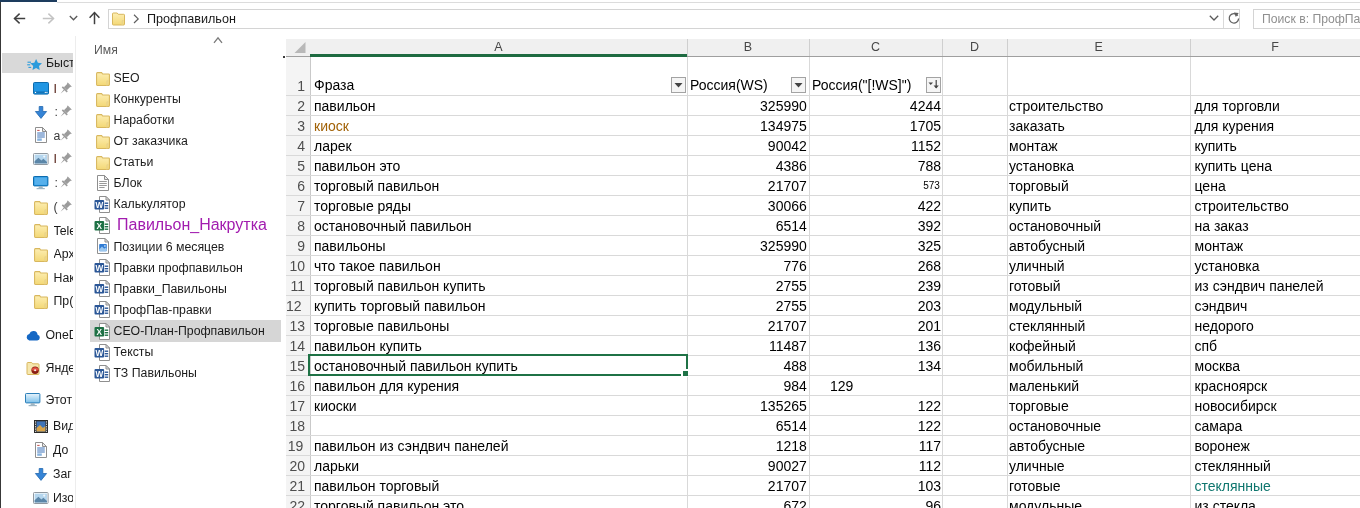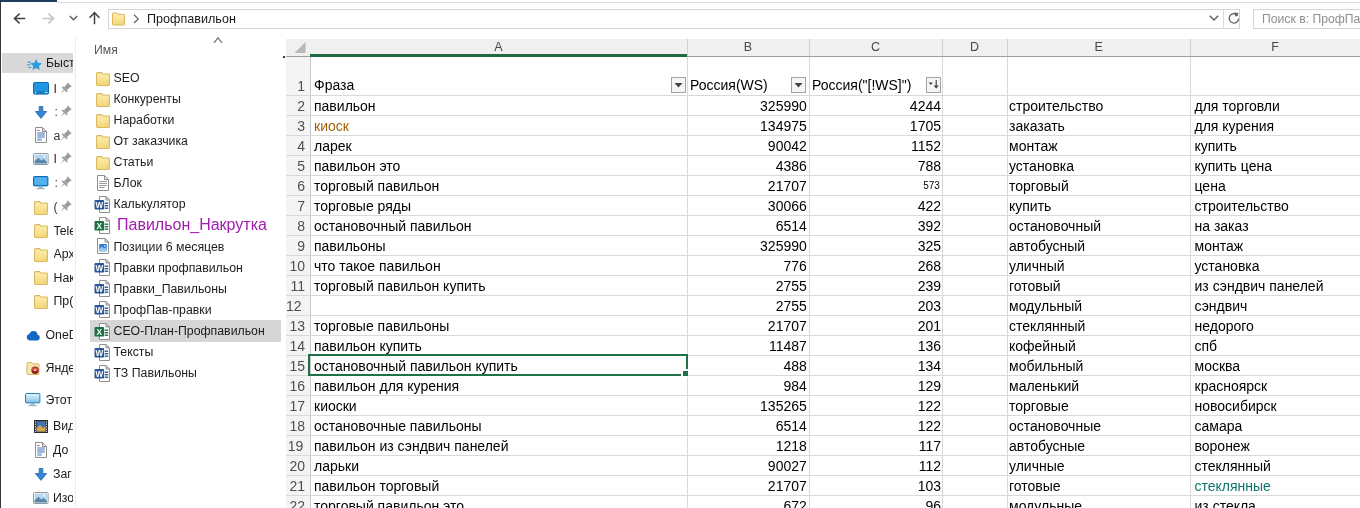--- a/index.html
+++ b/index.html
@@ -584,6 +584,7 @@
 <div class="ab" style="left:830px;top:275.5px;width:111px;height:20px;line-height:20px;text-align:right;font-size:14px;color:#000">239</div>
 <div class="ab" style="left:1009px;top:275.5px;height:20px;line-height:20px;font-size:14px;color:#000;white-space:nowrap">готовый</div>
 <div class="ab" style="left:1194.5px;top:275.5px;height:20px;line-height:20px;font-size:14px;color:#000;white-space:nowrap">из сэндвич панелей</div>
+<div class="ab" style="left:314px;top:295.5px;height:20px;line-height:20px;font-size:14px;color:#000;white-space:nowrap">купить торговый павильон</div>
 <div class="ab" style="left:700px;top:295.5px;width:106.8px;height:20px;line-height:20px;text-align:right;font-size:14px;color:#000">2755</div>
 <div class="ab" style="left:830px;top:295.5px;width:111px;height:20px;line-height:20px;text-align:right;font-size:14px;color:#000">203</div>
 <div class="ab" style="left:1009px;top:295.5px;height:20px;line-height:20px;font-size:14px;color:#000;white-space:nowrap">модульный</div>

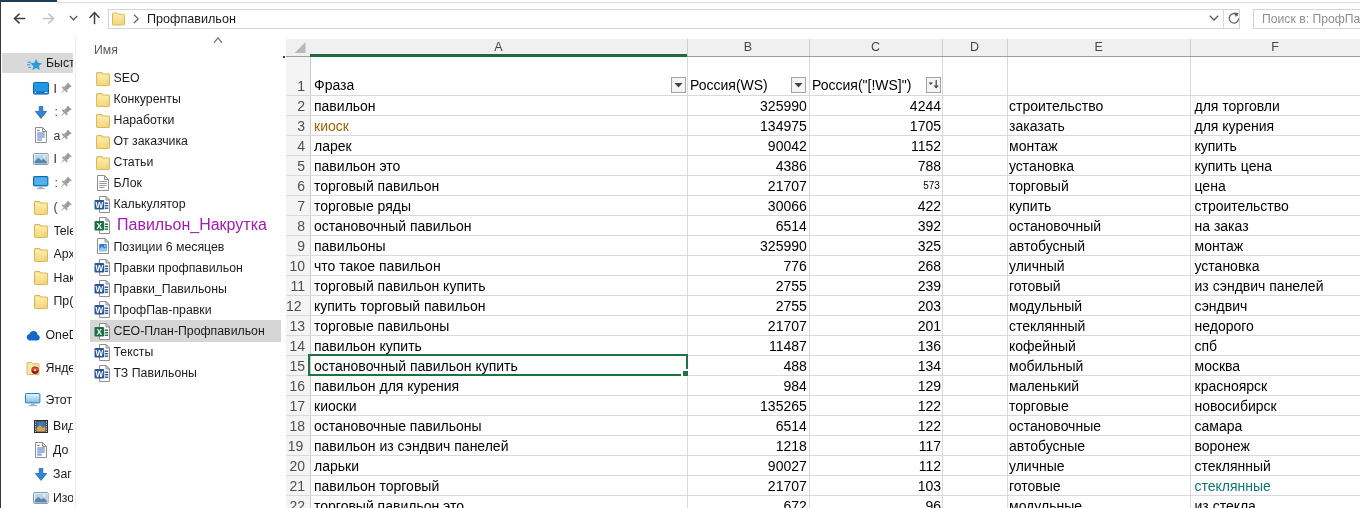--- a/index.html
+++ b/index.html
@@ -606,7 +606,7 @@
 <div class="ab" style="left:1194.5px;top:355.5px;height:20px;line-height:20px;font-size:14px;color:#000;white-space:nowrap">москва</div>
 <div class="ab" style="left:314px;top:375.5px;height:20px;line-height:20px;font-size:14px;color:#000;white-space:nowrap">павильон для курения</div>
 <div class="ab" style="left:700px;top:375.5px;width:106.8px;height:20px;line-height:20px;text-align:right;font-size:14px;color:#000">984</div>
-<div class="ab" style="left:830px;top:375.5px;width:111px;height:20px;line-height:20px;text-align:right;font-size:14px;color:#000">129</div>
+<div class="ab" style="left:830px;top:375.5px;width:111px;height:20px;line-height:20px;text-align:left;font-size:14px;color:#000">129</div>
 <div class="ab" style="left:1009px;top:375.5px;height:20px;line-height:20px;font-size:14px;color:#000;white-space:nowrap">маленький</div>
 <div class="ab" style="left:1194.5px;top:375.5px;height:20px;line-height:20px;font-size:14px;color:#000;white-space:nowrap">красноярск</div>
 <div class="ab" style="left:314px;top:395.5px;height:20px;line-height:20px;font-size:14px;color:#000;white-space:nowrap">киоски</div>

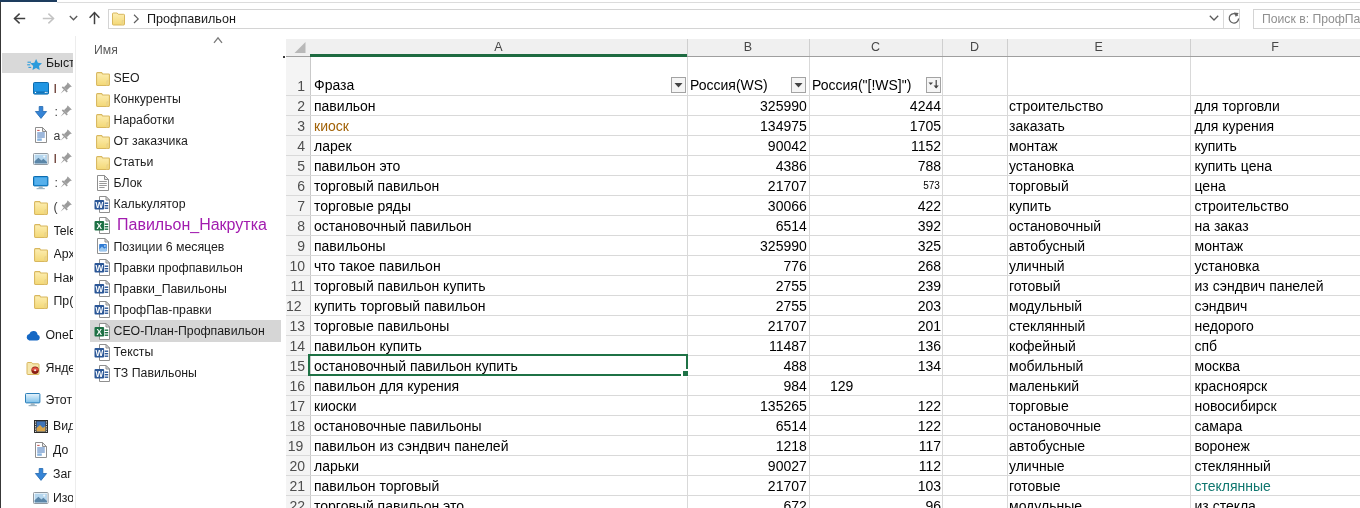--- a/index.html
+++ b/index.html
@@ -614,7 +614,6 @@
 <div class="ab" style="left:830px;top:395.5px;width:111px;height:20px;line-height:20px;text-align:right;font-size:14px;color:#000">122</div>
 <div class="ab" style="left:1009px;top:395.5px;height:20px;line-height:20px;font-size:14px;color:#000;white-space:nowrap">торговые</div>
 <div class="ab" style="left:1194.5px;top:395.5px;height:20px;line-height:20px;font-size:14px;color:#000;white-space:nowrap">новосибирск</div>
-<div class="ab" style="left:314px;top:415.5px;height:20px;line-height:20px;font-size:14px;color:#000;white-space:nowrap">остановочные павильоны</div>
 <div class="ab" style="left:700px;top:415.5px;width:106.8px;height:20px;line-height:20px;text-align:right;font-size:14px;color:#000">6514</div>
 <div class="ab" style="left:830px;top:415.5px;width:111px;height:20px;line-height:20px;text-align:right;font-size:14px;color:#000">122</div>
 <div class="ab" style="left:1009px;top:415.5px;height:20px;line-height:20px;font-size:14px;color:#000;white-space:nowrap">остановочные</div>

